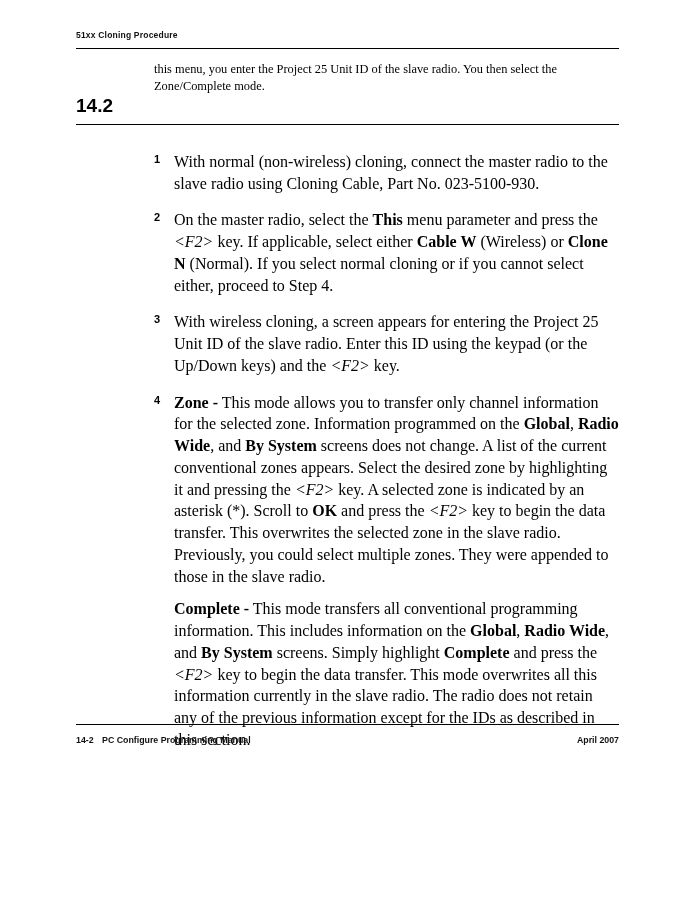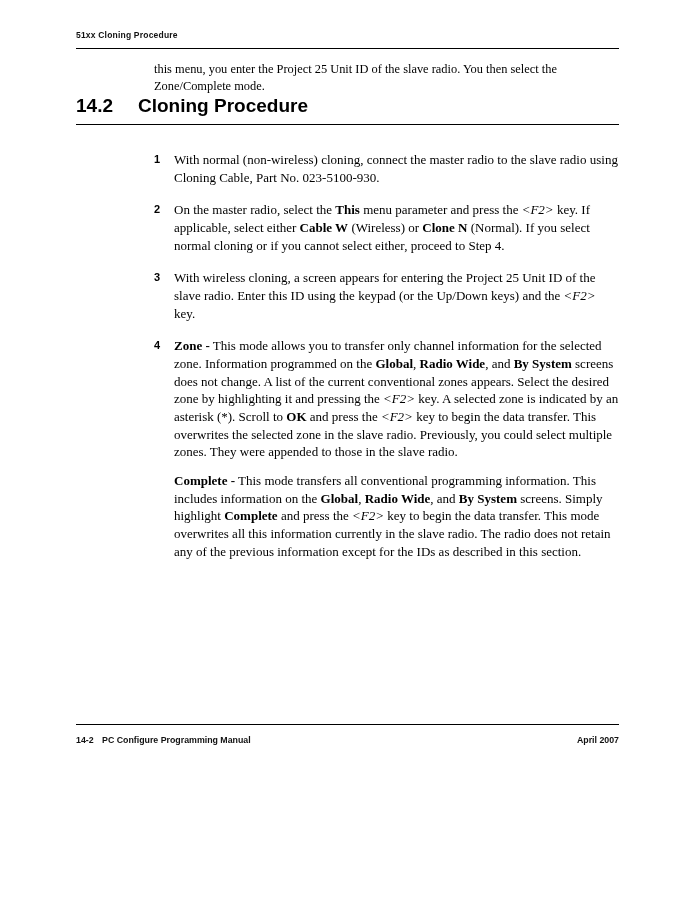--- a/index.html
+++ b/index.html
@@ -149,7 +149,6 @@
 
     <div class="section-head">
       <div class="section-num">14.2</div>
-      <div class="section-title">Cloning Procedure</div>
     </div>
     <div class="section-rule"></div>
 

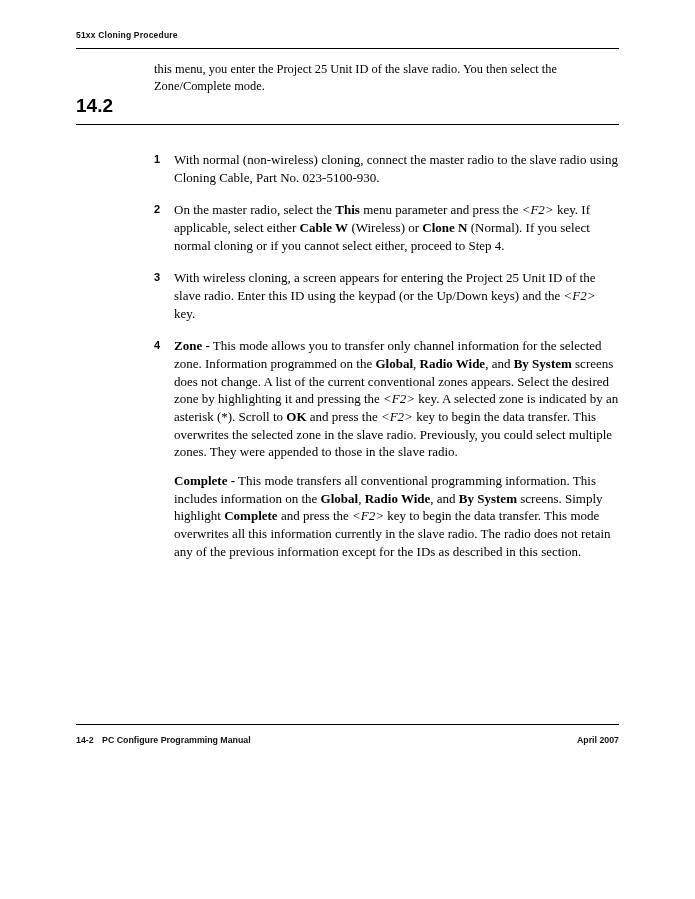--- a/index.html
+++ b/index.html
@@ -99,7 +99,7 @@
   }
   .step-body {
     flex: 1 1 auto;
-    font-size: 13px;
+    font-size: 16px;
     line-height: 1.36;
   }
   .step-body p {

